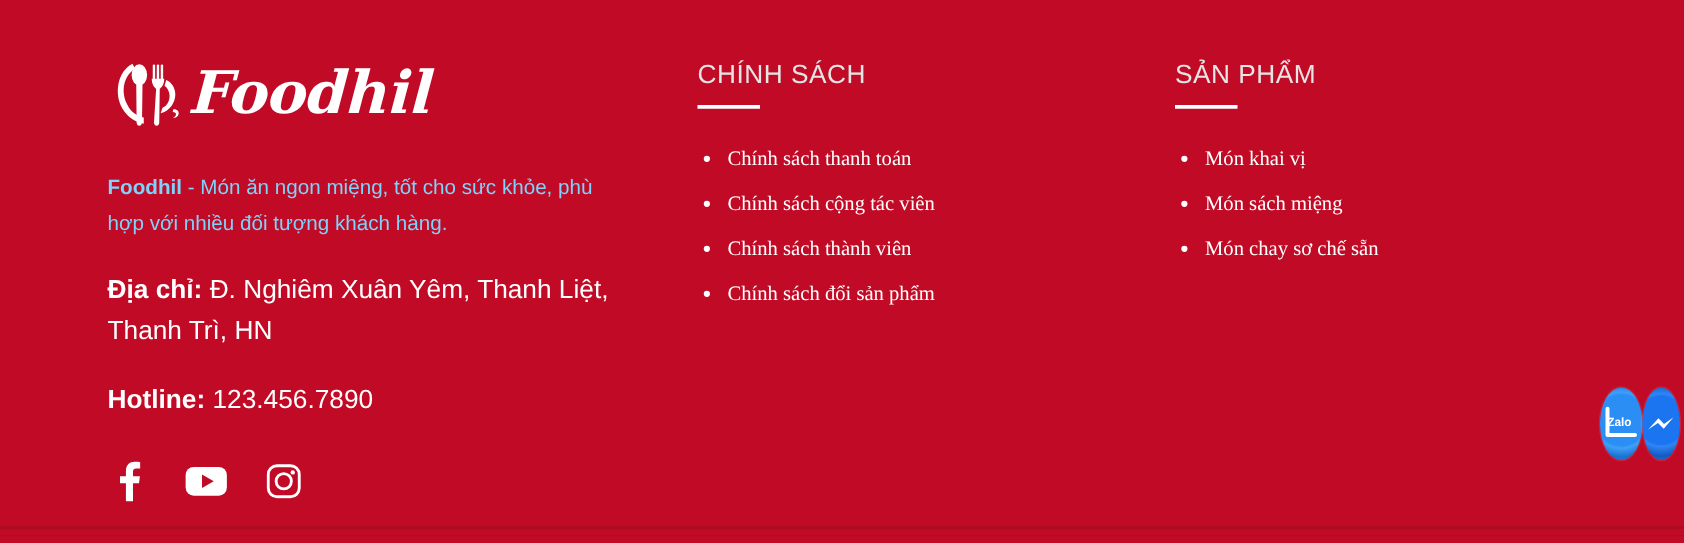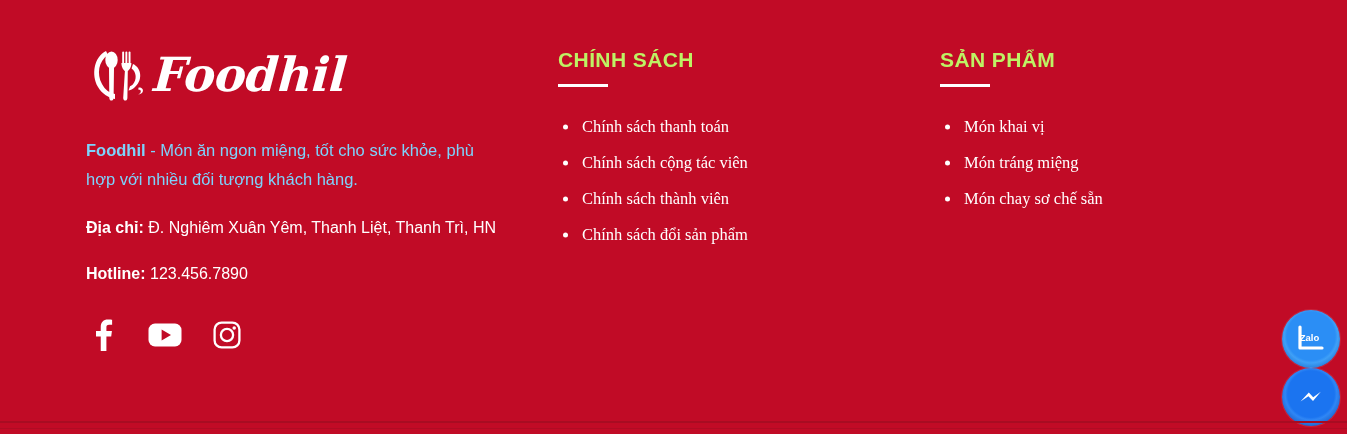--- a/index.html
+++ b/index.html
@@ -126,9 +126,9 @@
 
   .col-title {
     font-size:21px;
-    font-weight:700;
+    font-weight:400;
     letter-spacing:0.4px;
-    color:#bef264;
+    color:#e5e5e5;
     line-height:1.1;
     white-space:nowrap;
   }

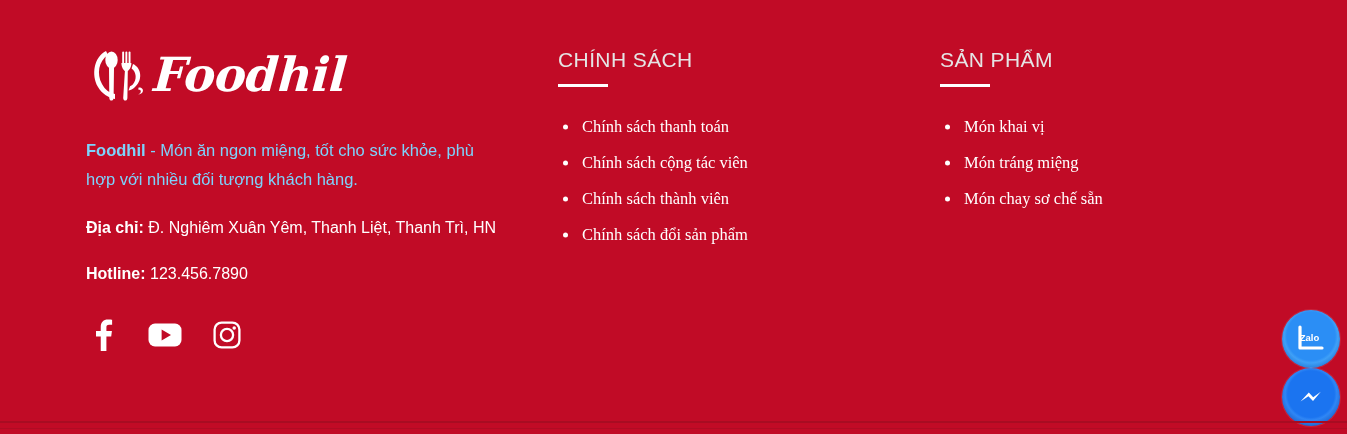--- a/index.html
+++ b/index.html
@@ -291,7 +291,7 @@
       <div class="col-underline"></div>
       <ul class="col-list">
         <li>Món khai vị</li>
-        <li>Món tráng miệng</li>
+        <li>Món sách miệng</li>
         <li>Món chay sơ chế sẵn</li>
       </ul>
     </div>

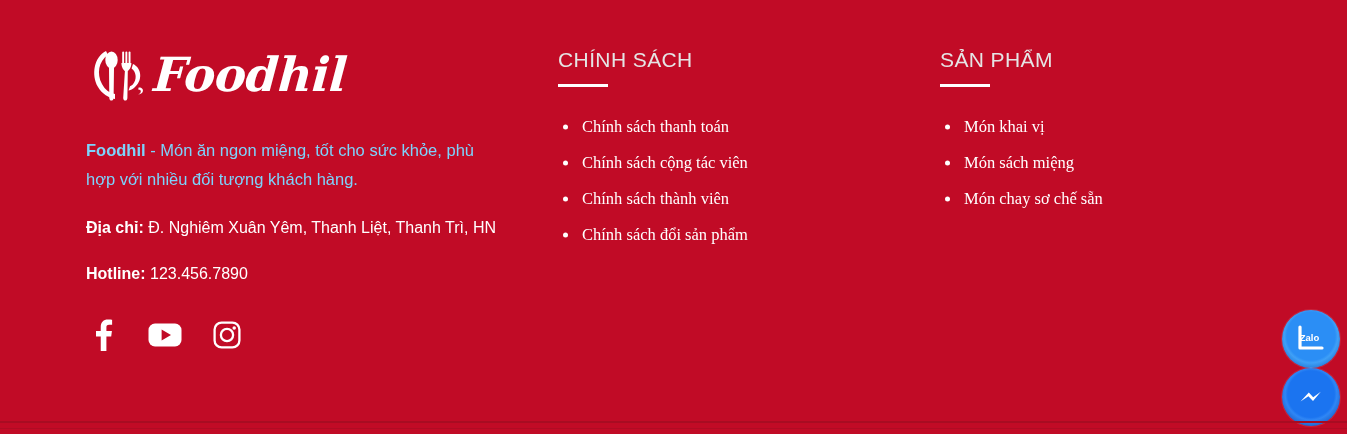--- a/index.html
+++ b/index.html
@@ -97,7 +97,7 @@
 
   .info-line {
     margin-top:21px;
-    font-size:16px;
+    font-size:21px;
     line-height:1.6;
     color:#ffffff;
   }

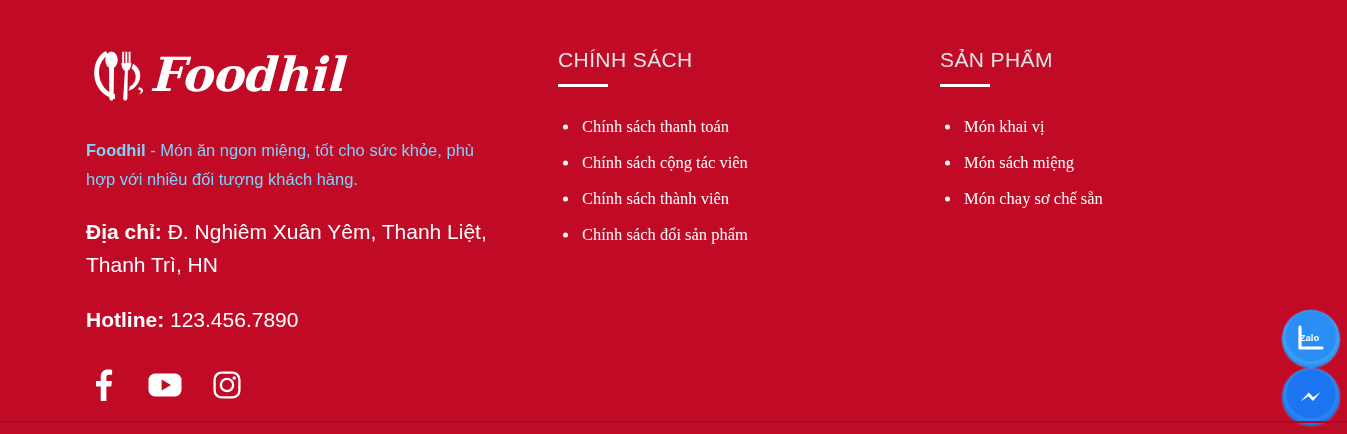--- a/index.html
+++ b/index.html
@@ -176,7 +176,7 @@
     top:310px;
     width:62px;
     display:flex;
-    flex-direction:column;
+    flex-direction:row;
     gap:0px;
     align-items:center;
     text-decoration:underline;

